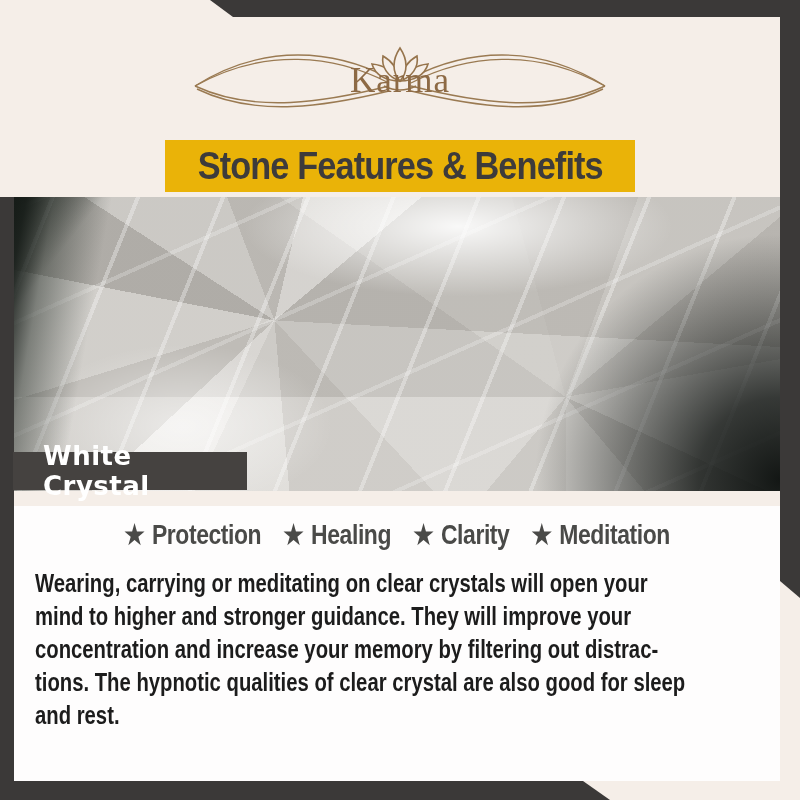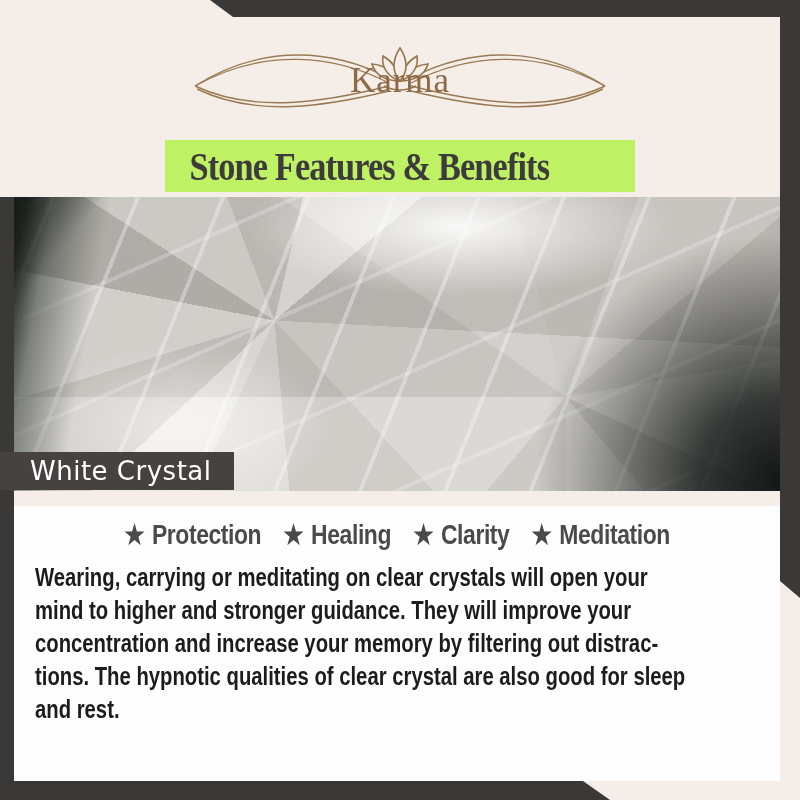--- a/index.html
+++ b/index.html
@@ -27,7 +27,7 @@
 
   
   .title-box{position:absolute;left:165px;top:140px;width:470px;height:52px;
-    background:#bef264;display:flex;align-items:center;justify-content:flex-start;font-family:Liberation Serif, serif;}
+    background:#eab308;display:flex;align-items:center;justify-content:center;}
   .title-text{font-size:39px;font-weight:700;color:#3d3b3b;letter-spacing:-1px;
     white-space:nowrap;transform:scaleX(.88);transform-origin:center;}
 

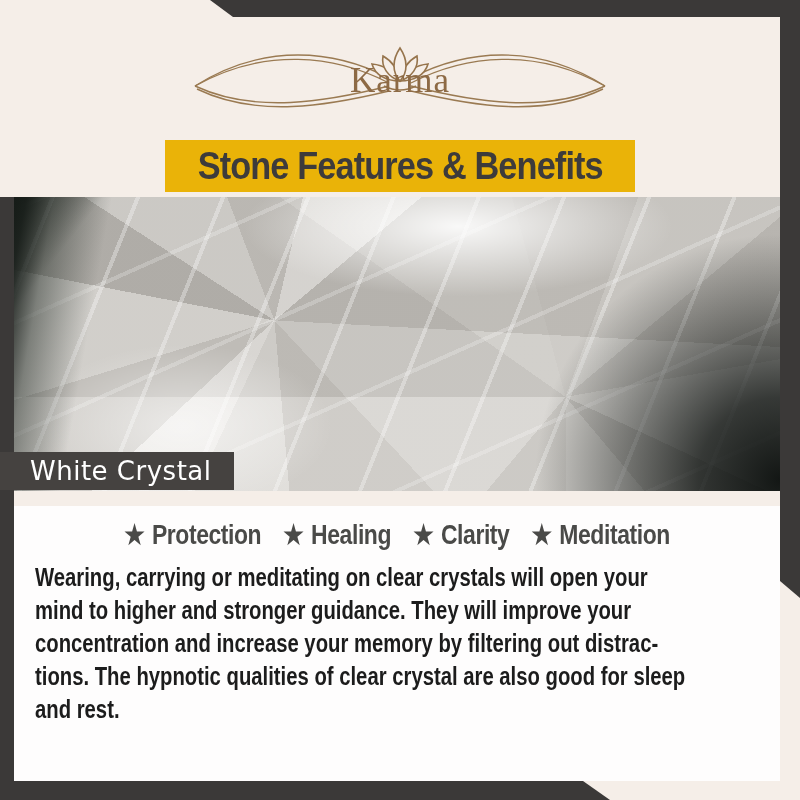--- a/index.html
+++ b/index.html
@@ -56,10 +56,10 @@
         #c6c3be 325deg 360deg);}
 
   
-  .stone-label{position:absolute;left:0;top:452px;width:234px;height:38px;
+  .stone-label{position:absolute;left:13px;top:452px;width:234px;height:38px;
     background:#454240;color:#ffffff;display:flex;align-items:center;
     padding-left:30px;box-sizing:border-box;
-    font-family:"DejaVu Sans",sans-serif;font-weight:400;font-size:26px;letter-spacing:.5px;}
+    font-family:"DejaVu Sans",sans-serif;font-weight:700;font-size:26px;letter-spacing:.5px;}
 
   
   .panel{position:absolute;left:14px;top:506px;width:766px;height:275px;background:#fefdfd;}

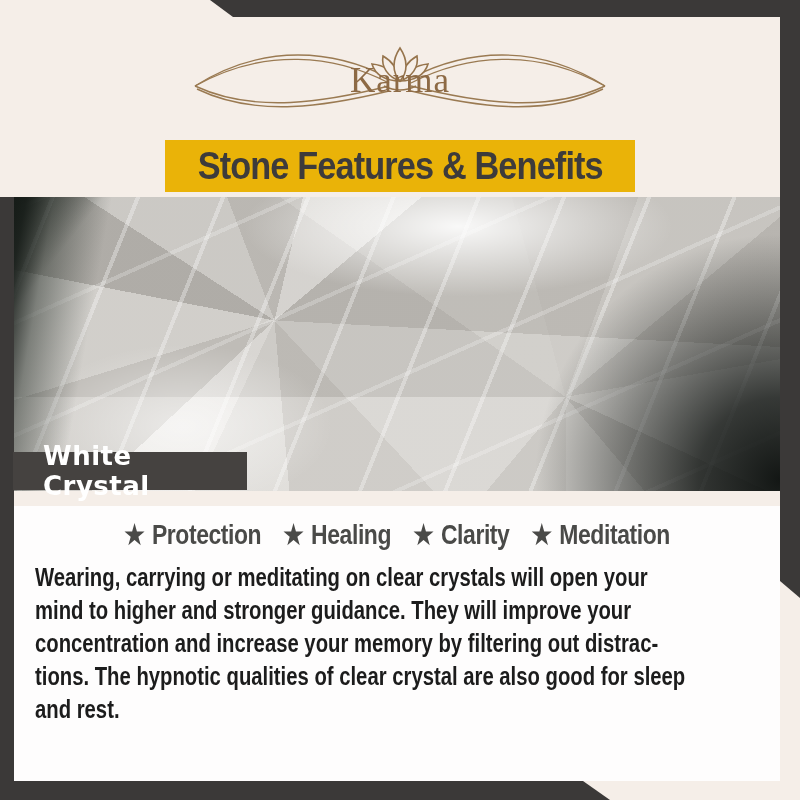--- a/index.html
+++ b/index.html
@@ -68,7 +68,7 @@
   .feature{display:flex;align-items:center;gap:9px;
     font-size:27px;font-weight:700;color:#4a4a48;letter-spacing:-0.5px;}
   .star{font-size:27px;line-height:1;}
-  .para{margin:10px 12px 0 21px;}
+  .para{margin:16px 12px 0 21px;}
   .para-line{font-size:26px;font-weight:700;color:#1c1c1c;line-height:33px;
     white-space:nowrap;transform:scaleX(.78);transform-origin:left center;letter-spacing:0;}
 </style>

